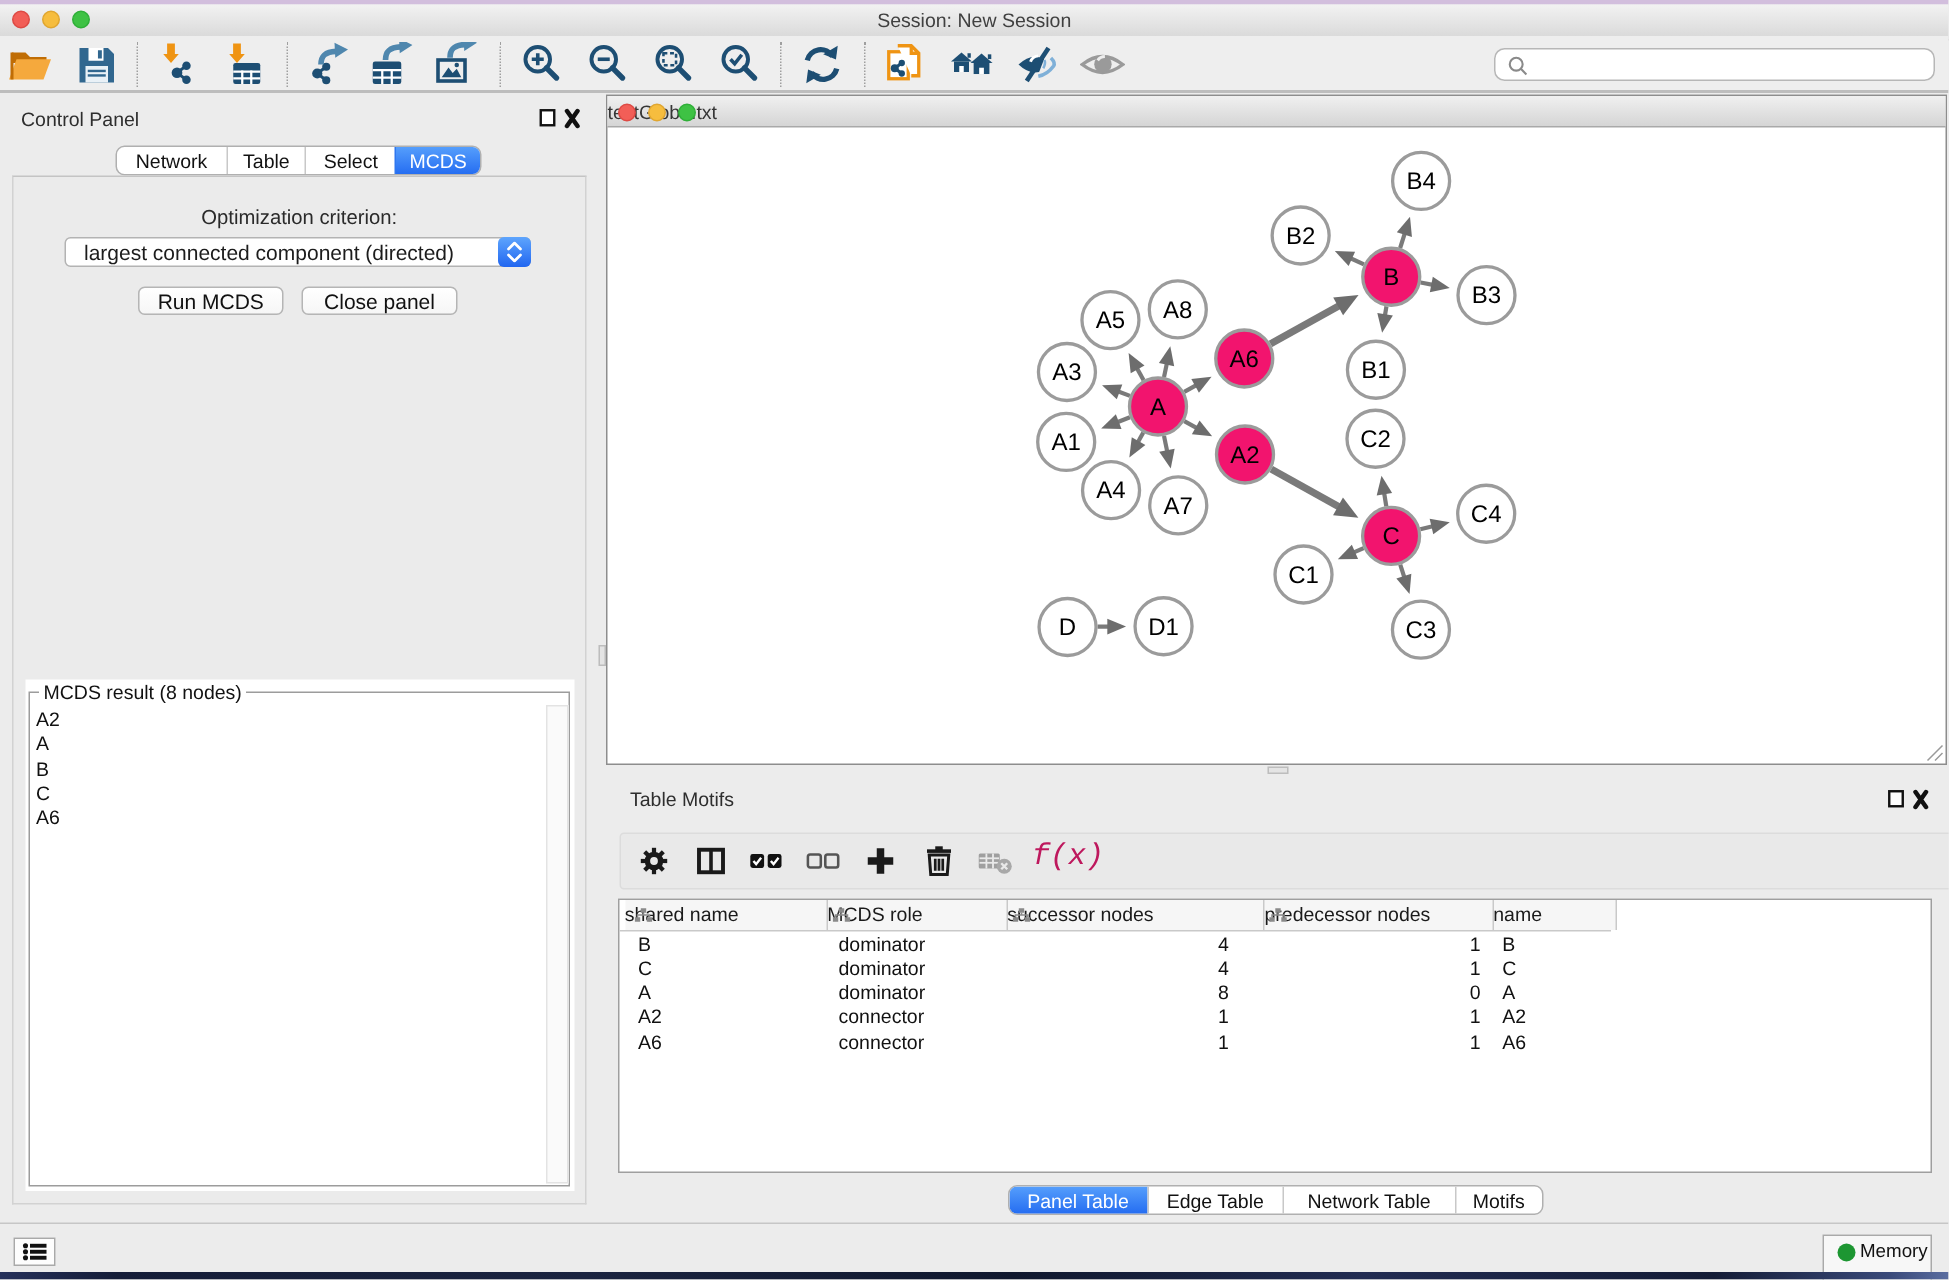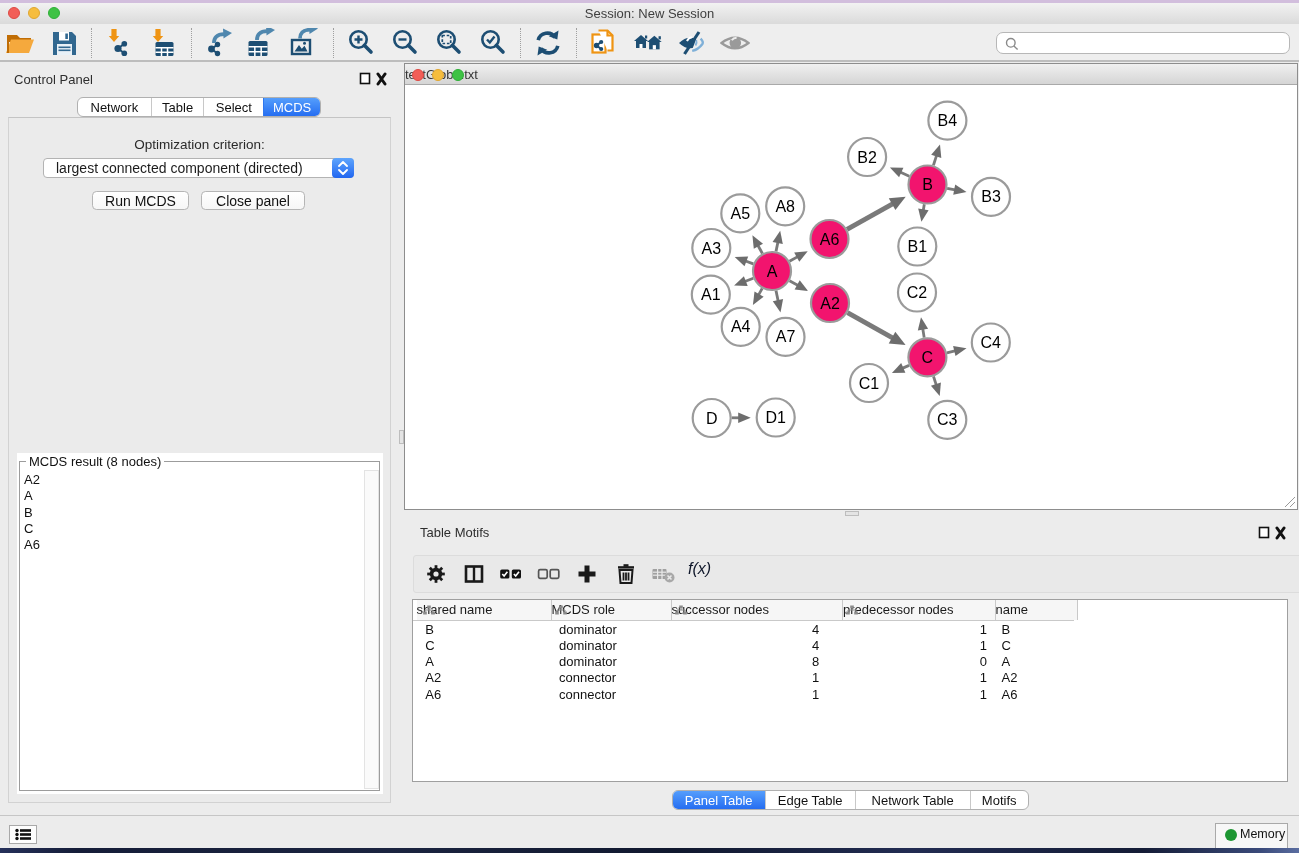--- a/index.html
+++ b/index.html
@@ -394,7 +394,7 @@
         <circle cx="18.5" cy="16.5" r="5" fill="#a8a8a8"></circle>
         <path d="M16.5 14.5 L20.5 18.5 M20.5 14.5 L16.5 18.5" stroke="#e9e9e9" stroke-width="1.6"></path>
       </svg>
-      <div class="abs" style="left:274px;top:4px;width:44px;font-family:Liberation Sans, sans-serif;font-style:italic;font-size:16px;color:#0f172a">f(x)</div>
+      <div class="abs" style="left:274px;top:4px;width:44px;font-family:Liberation Mono, monospace;font-style:italic;font-size:20px;color:#be185d">f(x)</div>
     </div>
   <div class="abs" id="tbl">
       <div class="abs" id="thead" style="left:3.5px">

